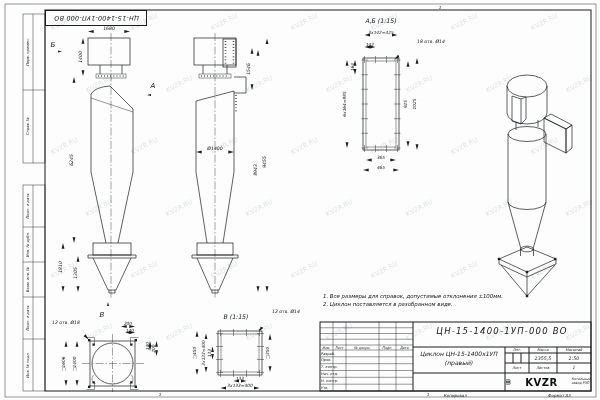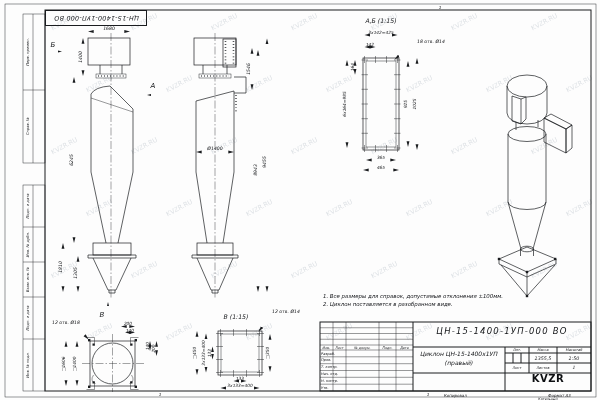--- a/index.html
+++ b/index.html
@@ -27,7 +27,7 @@
   #notes{position:absolute;left:323px;top:293px;width:240px;z-index:3;}
   #notes div{font-size:5.4px;font-style:italic;line-height:1.45;font-family:"DejaVu Sans",sans-serif;}
   #logo-row{position:absolute;left:505px;top:374px;width:86px;height:16px;display:flex;
-       align-items:center;justify-content:center;gap:14px;z-index:3;flex-direction:column;}
+       align-items:center;justify-content:center;gap:14px;z-index:3;}
   #logo-row .kvzr{font-weight:900;font-size:10px;letter-spacing:.5px;font-style:normal;
        font-family:"DejaVu Sans",sans-serif;color:#0d0f12;}
   #logo-row .co{font-size:3.3px;line-height:1.15;font-style:italic;font-family:"DejaVu Sans",sans-serif;}

